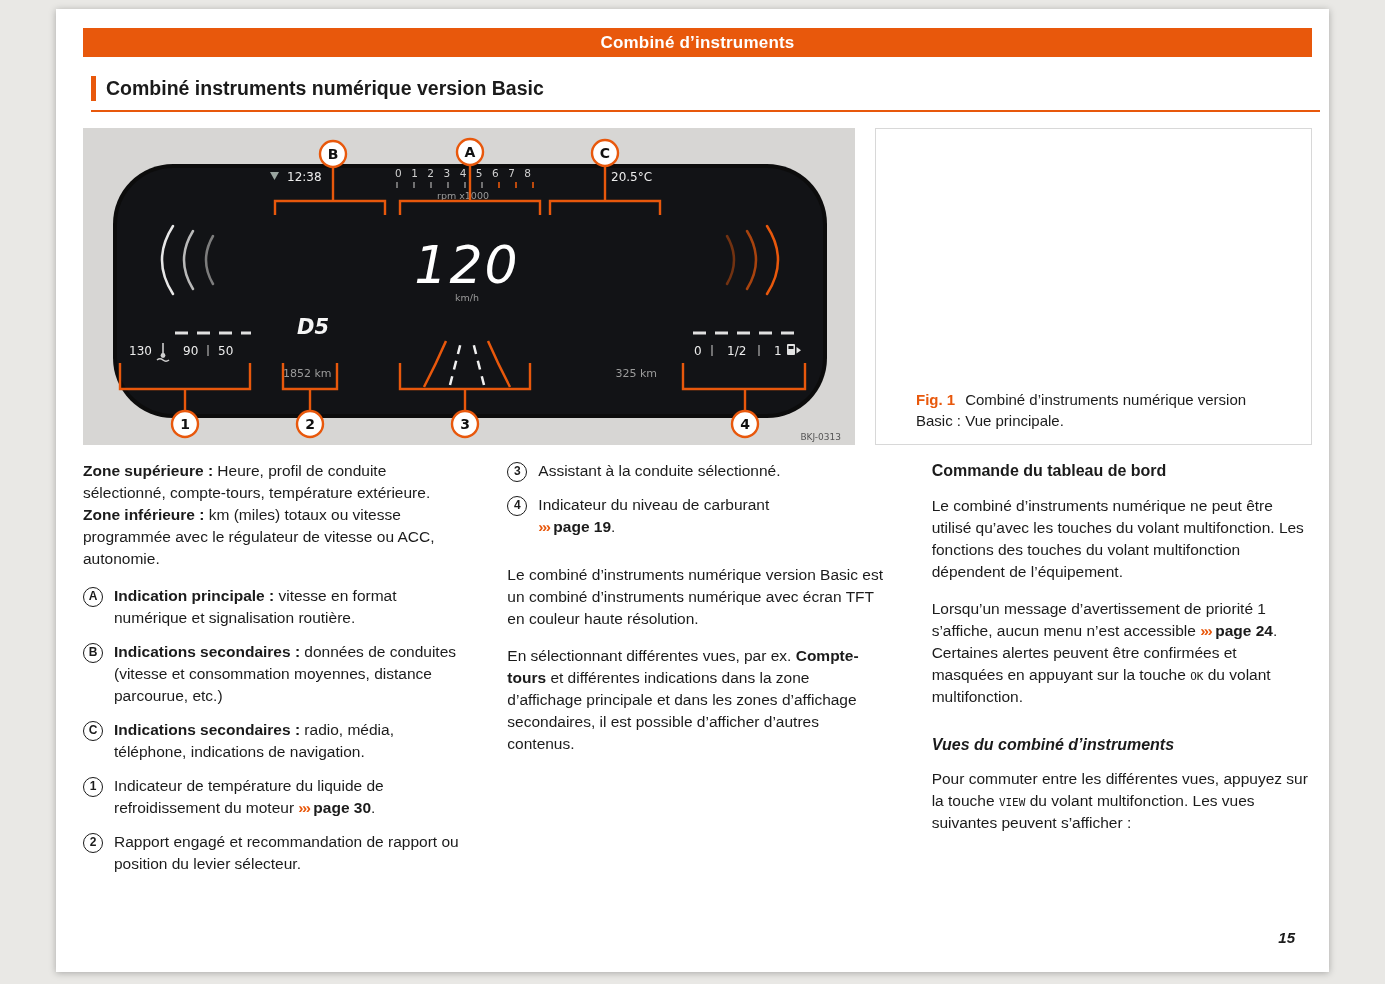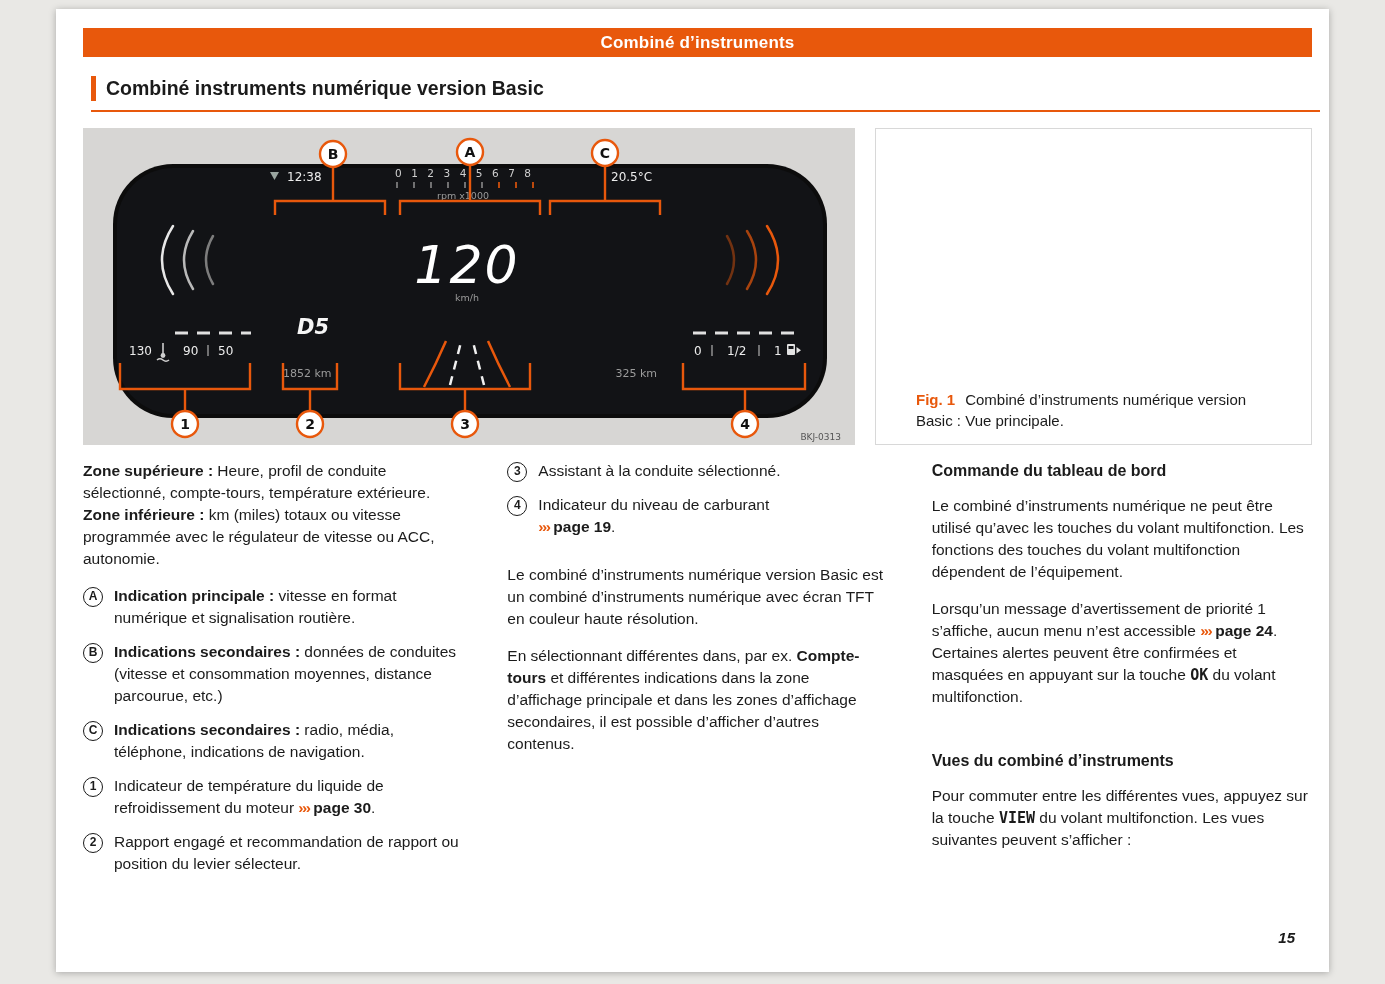--- a/index.html
+++ b/index.html
@@ -229,7 +229,7 @@
 
         <p class="para gap-top">Le combiné d’instruments numérique version Basic est un combiné d’instruments numérique avec écran TFT en couleur haute résolution.</p>
 
-        <p class="para"><span>En sélectionnant différentes dans, par ex. </span><strong>Compte-tours</strong><span> et différentes indications dans la zone d’affichage principale et dans les zones d’affichage secondaires, il est possible d’afficher d’autres contenus.</span></p>
+        <p class="para"><span>En sélectionnant différentes vues, par ex. </span><strong>Compte-tours</strong><span> et différentes indications dans la zone d’affichage principale et dans les zones d’affichage secondaires, il est possible d’afficher d’autres contenus.</span></p>
       </div>
 
       <div class="col">

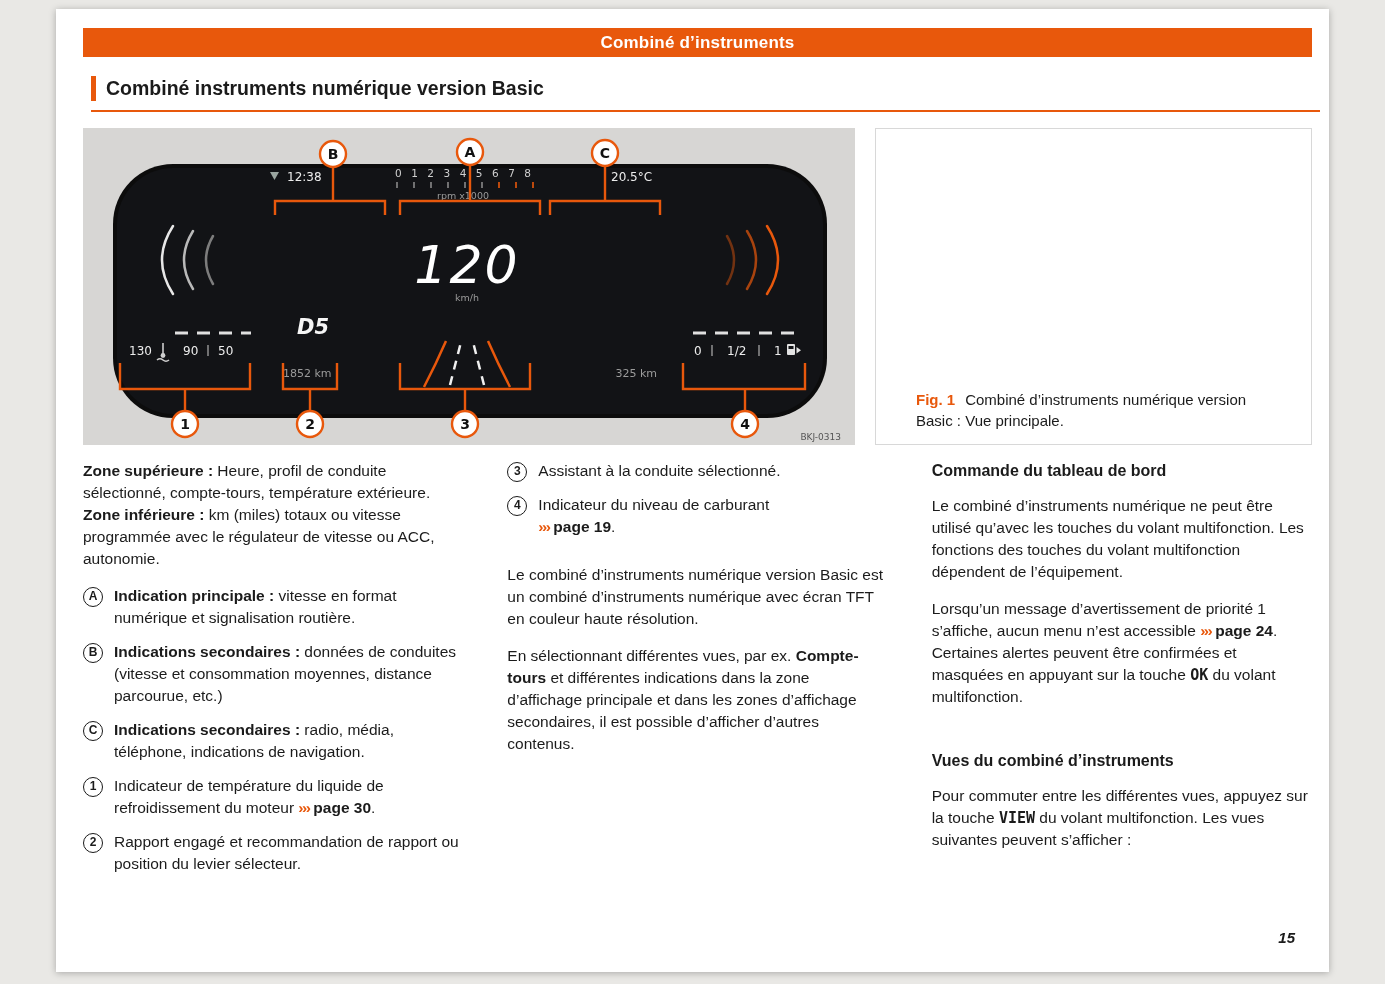--- a/index.html
+++ b/index.html
@@ -28,7 +28,7 @@
   .item-text { flex:1; }
   .chev { color:#e8580c; font-weight:bold; letter-spacing:-1.5px; margin-right:4px; }
   .ref strong { font-weight:bold; }
-  .key { font-family:"DejaVu Sans Mono", monospace; font-weight:bold; font-size:15px; }
+  .key { font-family:"DejaVu Sans Mono", monospace; font-weight:normal; font-size:11px; }
   .col-heading { font-size:16px; font-weight:bold; margin-bottom:12px; }
   .col-heading.second { margin-top:42px; }
   .gap-top { margin-top:26px; }

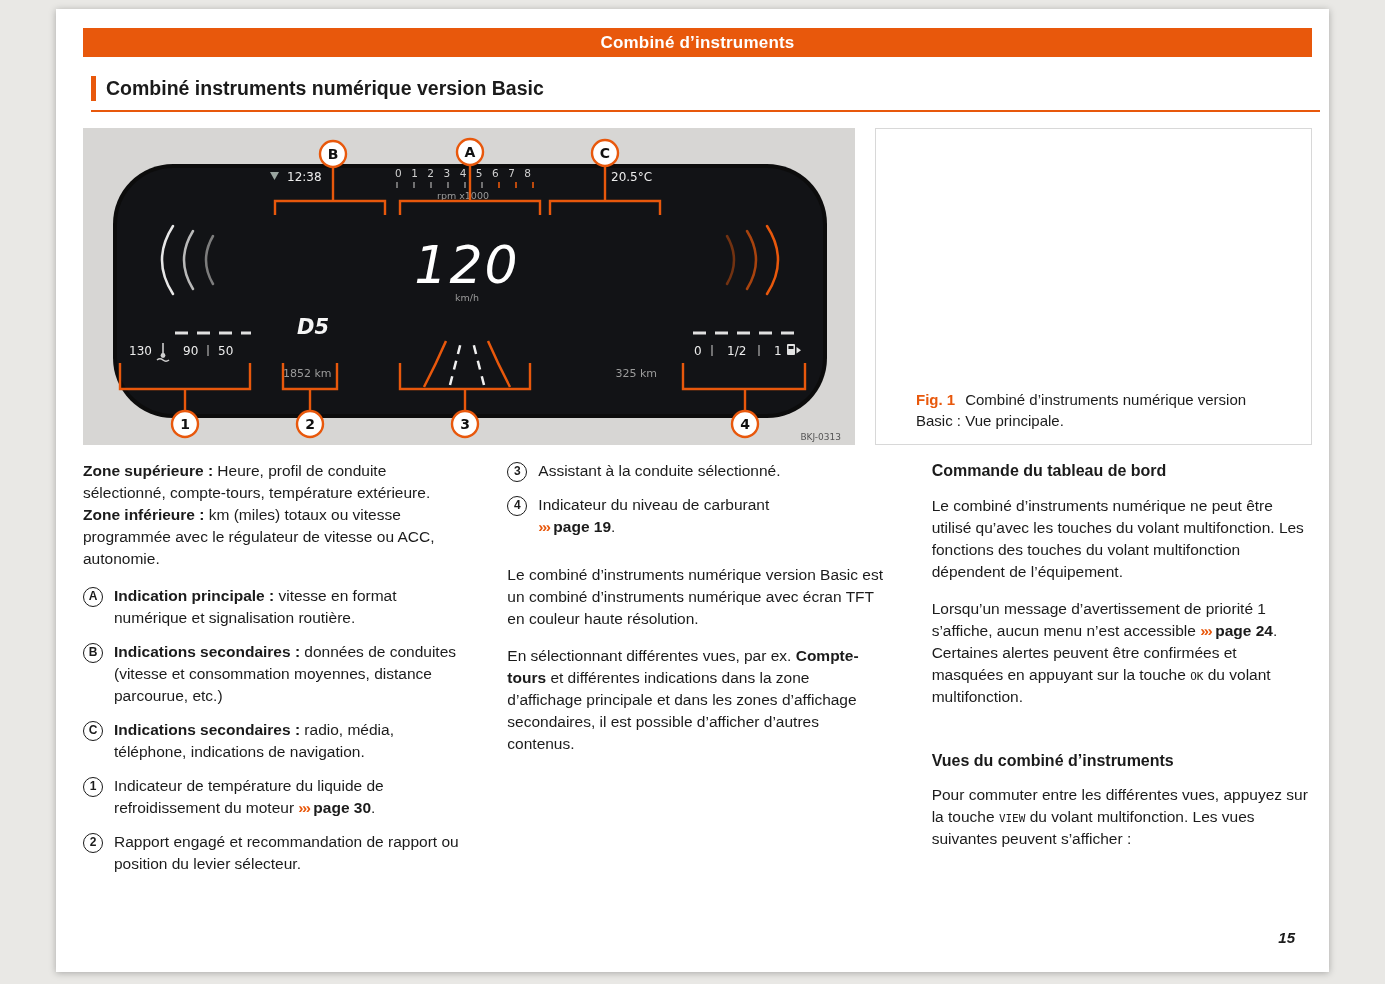--- a/index.html
+++ b/index.html
@@ -30,7 +30,7 @@
   .ref strong { font-weight:bold; }
   .key { font-family:"DejaVu Sans Mono", monospace; font-weight:normal; font-size:11px; }
   .col-heading { font-size:16px; font-weight:bold; margin-bottom:12px; }
-  .col-heading.second { margin-top:42px; }
+  .col-heading.second { margin-top:26px;font-style:italic; }
   .gap-top { margin-top:26px; }
 
   .page-number { position:absolute; right:17px; bottom:26px; font-weight:bold; font-size:15px;font-style:italic; }

